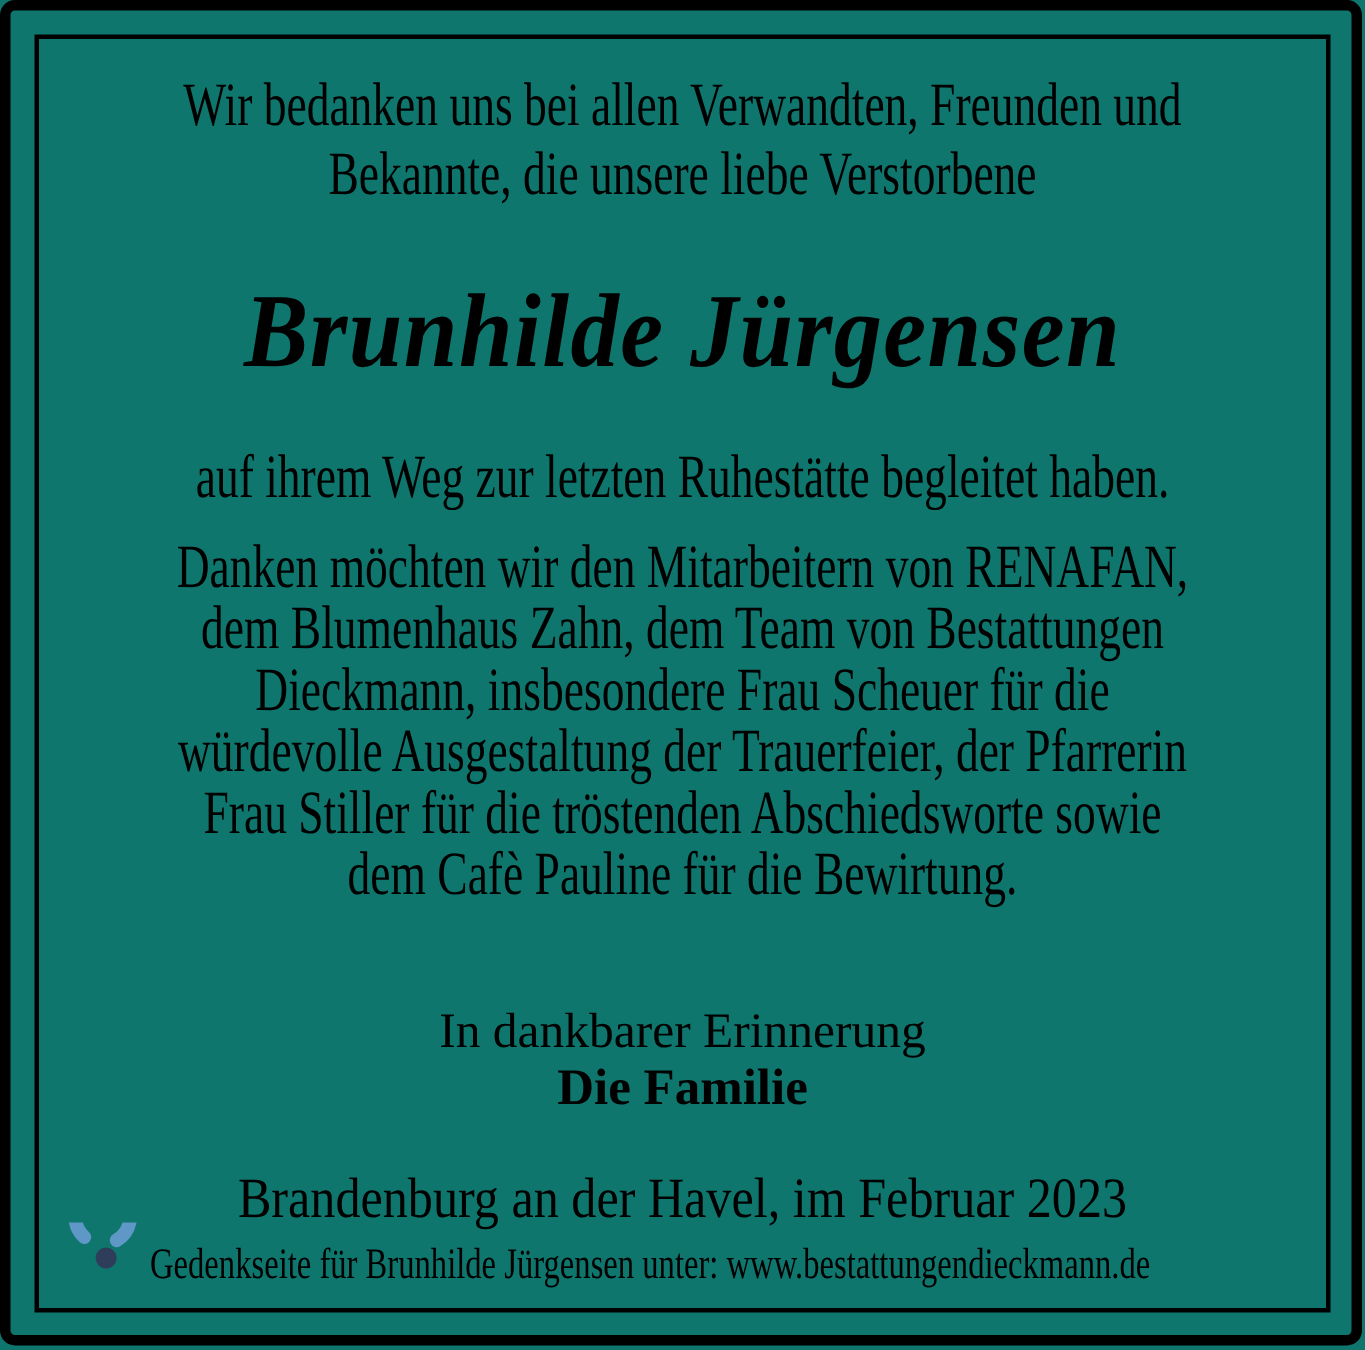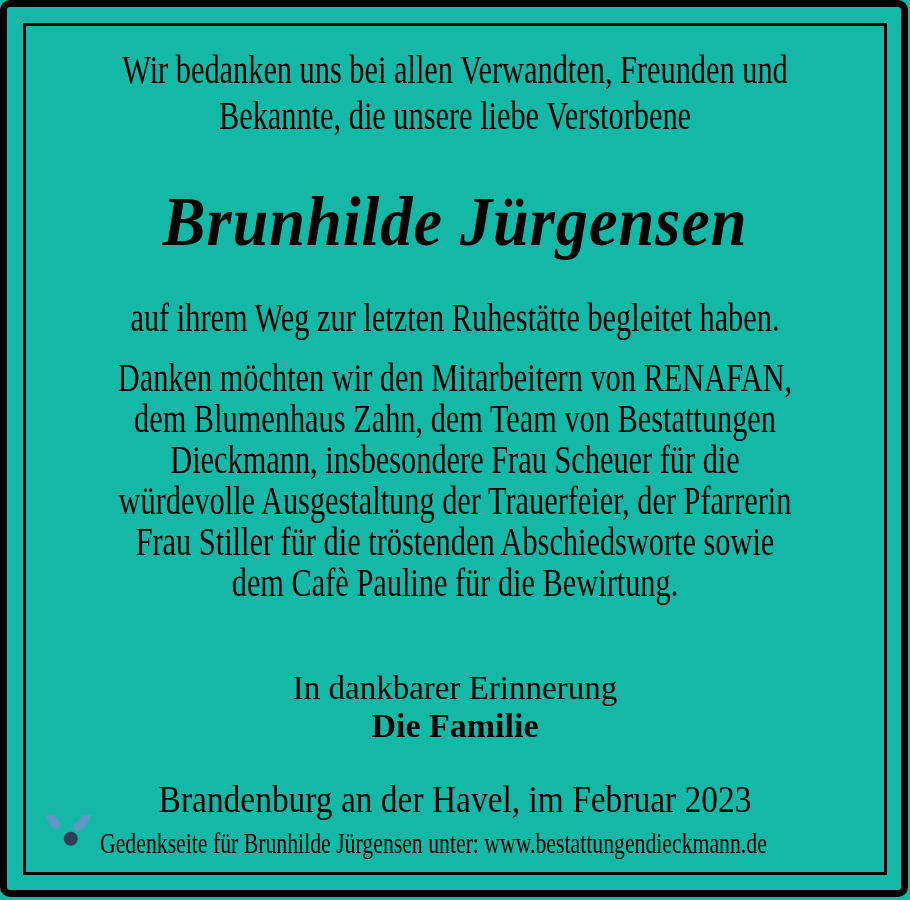--- a/index.html
+++ b/index.html
@@ -11,7 +11,7 @@
       position: relative;
       width: 910px;
       height: 900px;
-      background: #14b8a6;
+      background: #0f766e;
       overflow: hidden;
       font-family: "Liberation Serif", "DejaVu Serif", serif;
       color: #000000;

